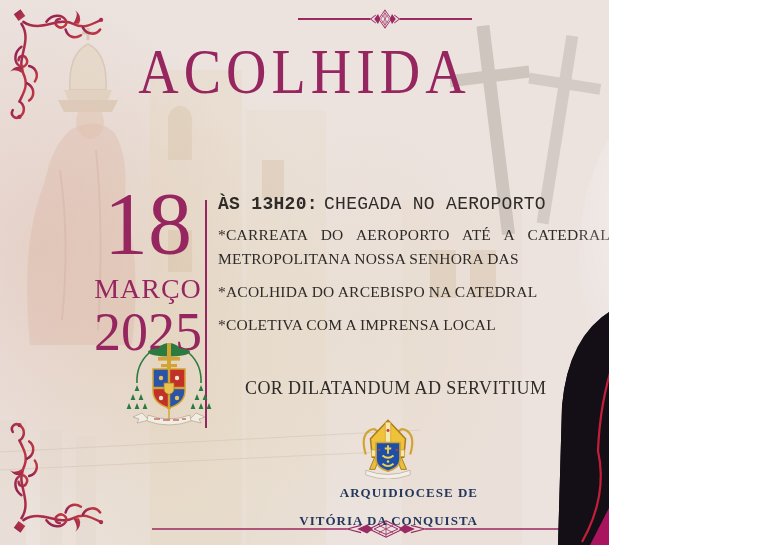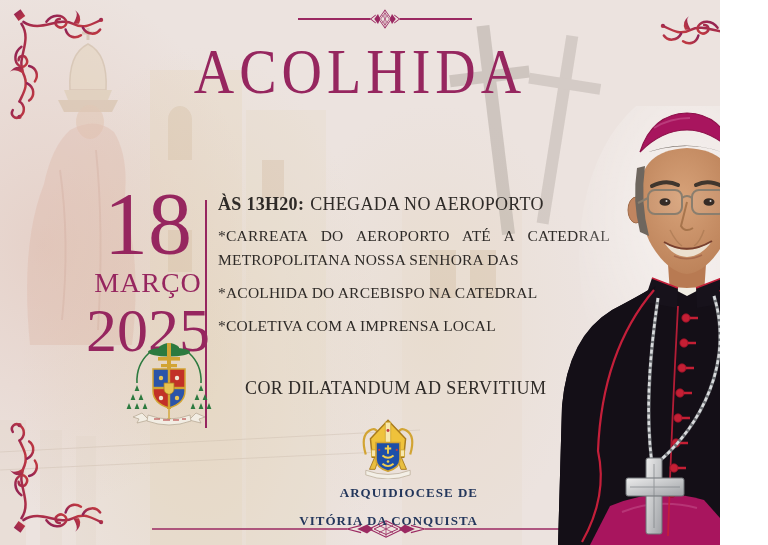--- a/index.html
+++ b/index.html
@@ -9,7 +9,7 @@
   html,body{margin:0;padding:0;}
   body{font-family:"Liberation Serif","DejaVu Serif",serif;}
   .poster{
-    position:relative;width:720px;height:545px;overflow:hidden;
+    position:relative;width:609px;height:545px;overflow:hidden;
     background:
       radial-gradient(ellipse 300px 380px at 6% 45%, rgba(214,168,150,.30), transparent 70%),
       radial-gradient(ellipse 260px 480px at 28% 70%, rgba(222,205,170,.40), transparent 70%),

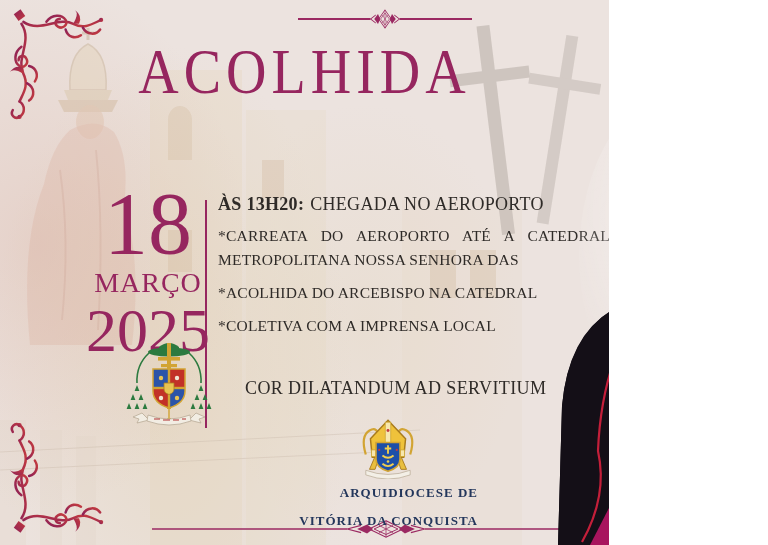--- a/index.html
+++ b/index.html
@@ -45,7 +45,7 @@
   .date-year{font-size:62px;line-height:1.0;}
   .vline{position:absolute;left:205px;top:200px;width:2px;height:228px;background:var(--maroon,#96265f);z-index:3;}
   .schedule{position:absolute;left:218px;top:194px;width:392px;z-index:3;color:var(--text-dark,#2f2b28);}
-  .sched-time{font-size:18px;letter-spacing:.3px;}
+  .sched-time{font-size:18px;letter-spacing:.3px;font-family:Liberation Mono, monospace;}
   .sched-time .lbl{font-weight:700;}
   .sched-time .evt{margin-left:6px;}
   .sched-item{font-size:15.5px;letter-spacing:.2px;line-height:1.55;text-align:justify;margin-top:9px;}

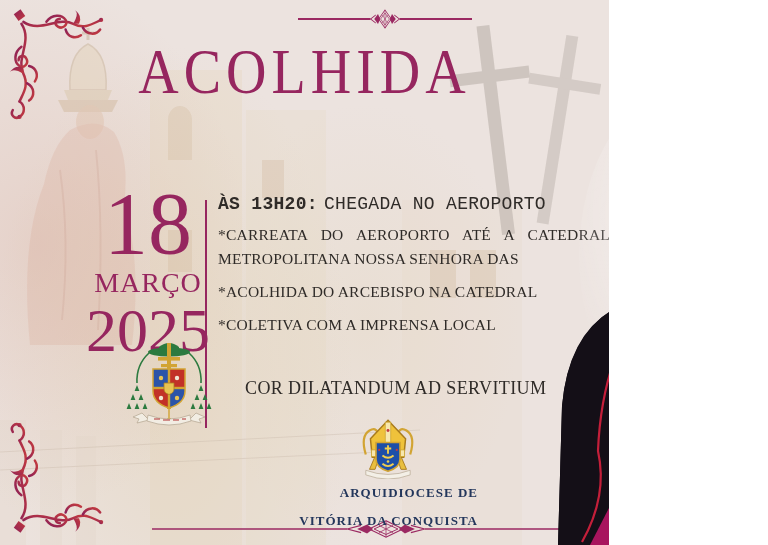--- a/index.html
+++ b/index.html
@@ -41,7 +41,7 @@
   }
   .date-block{position:absolute;left:86px;top:184px;width:124px;text-align:center;z-index:3;color:var(--maroon,#96265f);}
   .date-day{font-size:88px;line-height:.92;font-weight:400;}
-  .date-month{font-size:28px;letter-spacing:1px;margin-top:2px;}
+  .date-month{font-size:28px;letter-spacing:1px;margin-top:8px;}
   .date-year{font-size:62px;line-height:1.0;}
   .vline{position:absolute;left:205px;top:200px;width:2px;height:228px;background:var(--maroon,#96265f);z-index:3;}
   .schedule{position:absolute;left:218px;top:194px;width:392px;z-index:3;color:var(--text-dark,#2f2b28);}

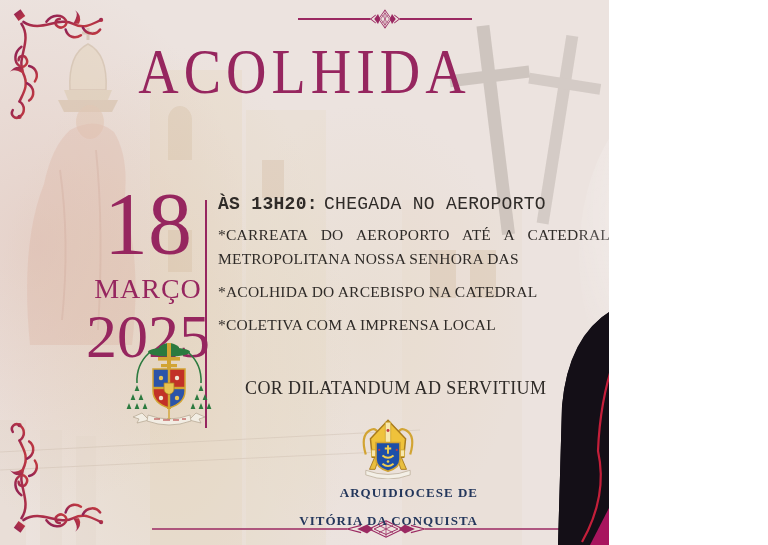--- a/index.html
+++ b/index.html
@@ -42,7 +42,7 @@
   .date-block{position:absolute;left:86px;top:184px;width:124px;text-align:center;z-index:3;color:var(--maroon,#96265f);}
   .date-day{font-size:88px;line-height:.92;font-weight:400;}
   .date-month{font-size:28px;letter-spacing:1px;margin-top:8px;}
-  .date-year{font-size:62px;line-height:1.0;}
+  .date-year{font-size:54px;line-height:1.0;}
   .vline{position:absolute;left:205px;top:200px;width:2px;height:228px;background:var(--maroon,#96265f);z-index:3;}
   .schedule{position:absolute;left:218px;top:194px;width:392px;z-index:3;color:var(--text-dark,#2f2b28);}
   .sched-time{font-size:18px;letter-spacing:.3px;font-family:Liberation Mono, monospace;}

